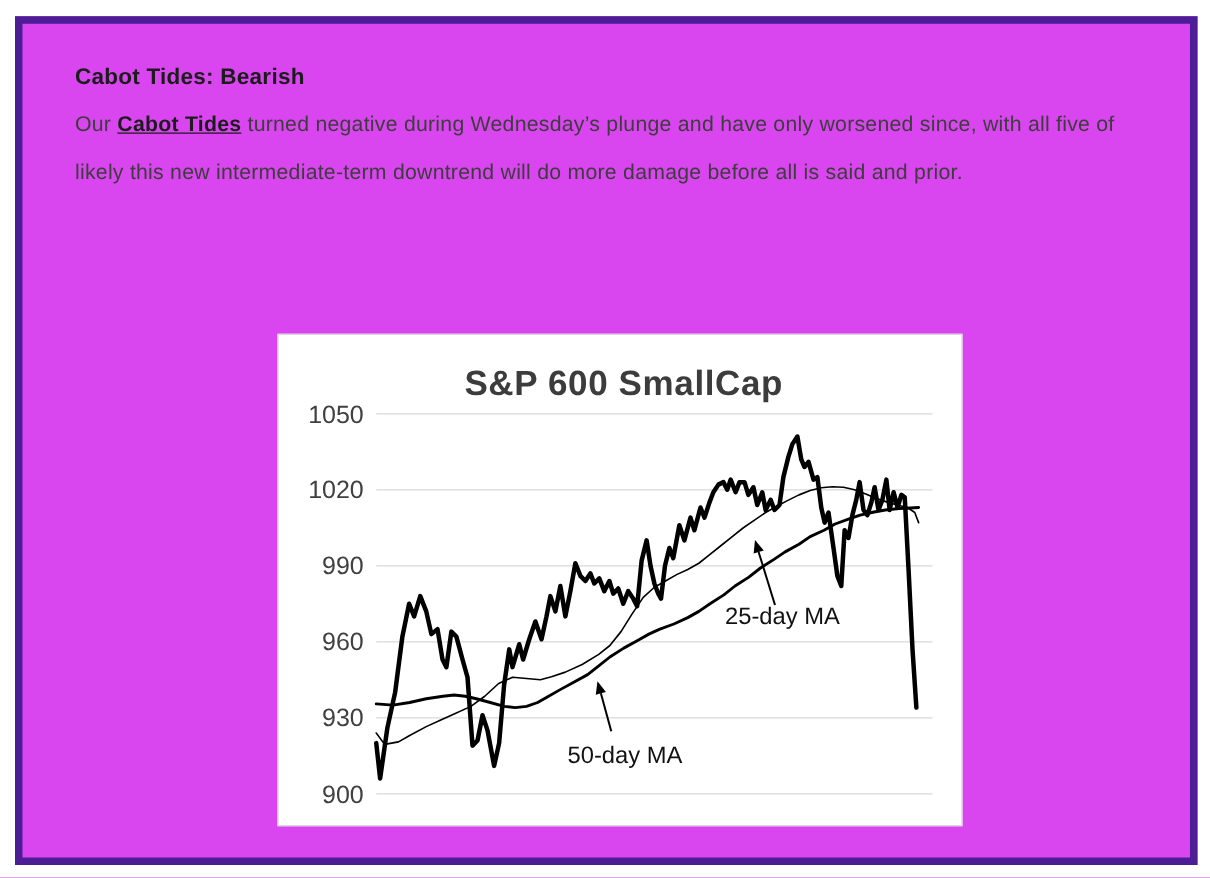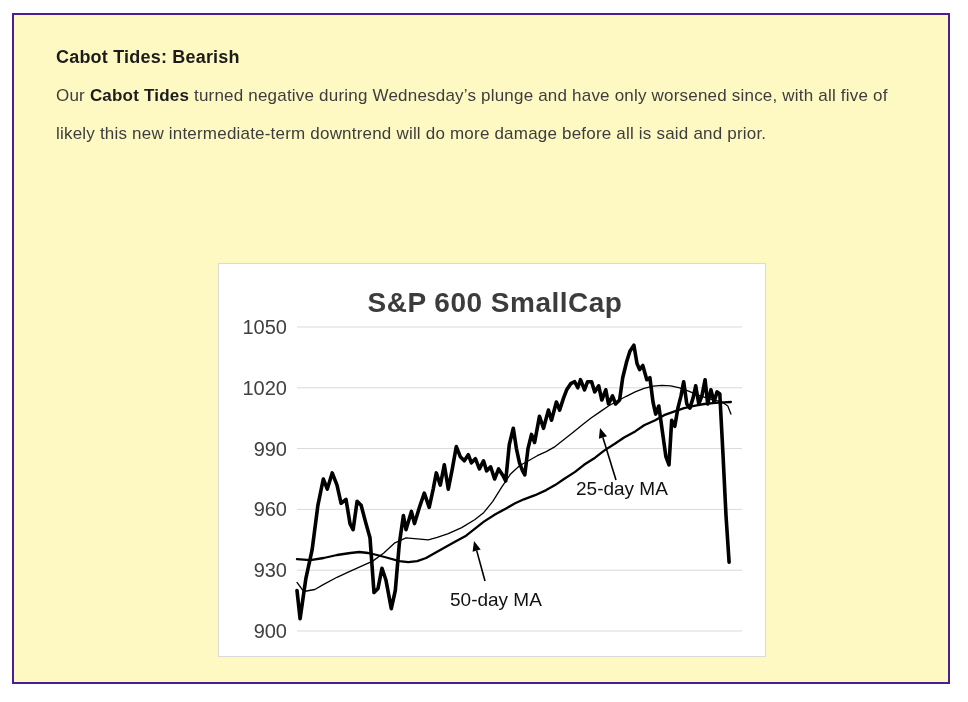--- a/index.html
+++ b/index.html
@@ -9,7 +9,7 @@
   }
   .frame{
     position:absolute;left:12px;top:13px;width:934px;height:667px;
-    border:2px solid #4c1d95;background:#fef9c3;
+    border:6px solid #4c1d95;background:#d946ef;
   }
   .heading{
     position:absolute;left:42px;top:31px;margin:0;

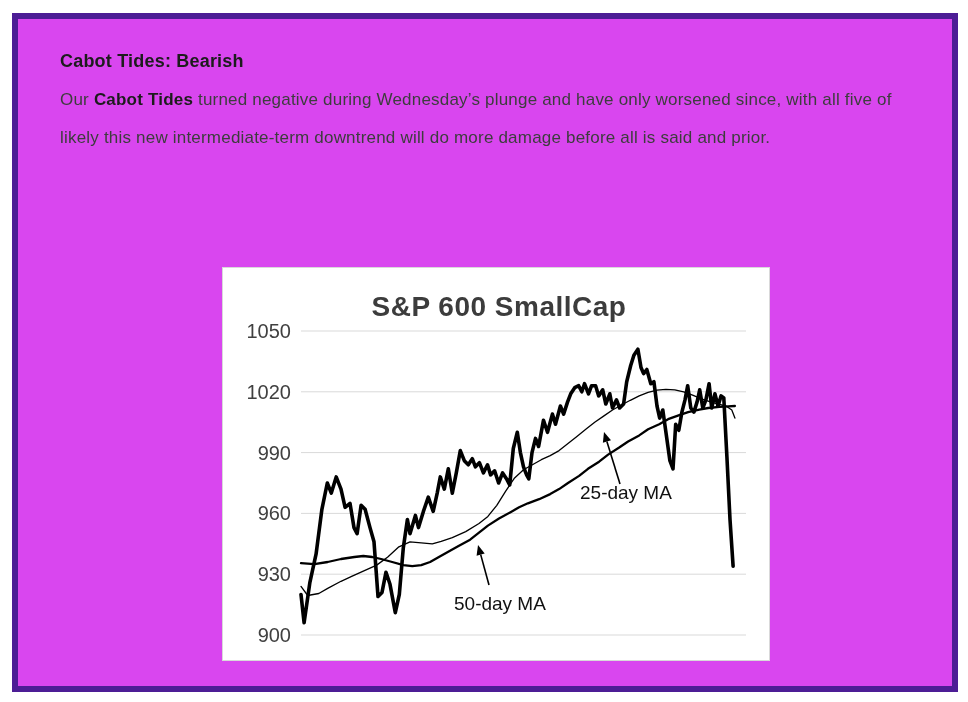--- a/index.html
+++ b/index.html
@@ -21,7 +21,7 @@
     font-size:17px;color:#3d3d3d;letter-spacing:0.2px;
   }
   .pline{height:38px;line-height:38px;white-space:nowrap;}
-  .para b{color:#1c1c1c;}
+  .para b{color:#1c1c1c;text-decoration:underline;}
   .chartbox{
     position:absolute;left:204px;top:248px;width:546px;height:392px;
     border:1px solid #d9d9d9;background:#fff;

